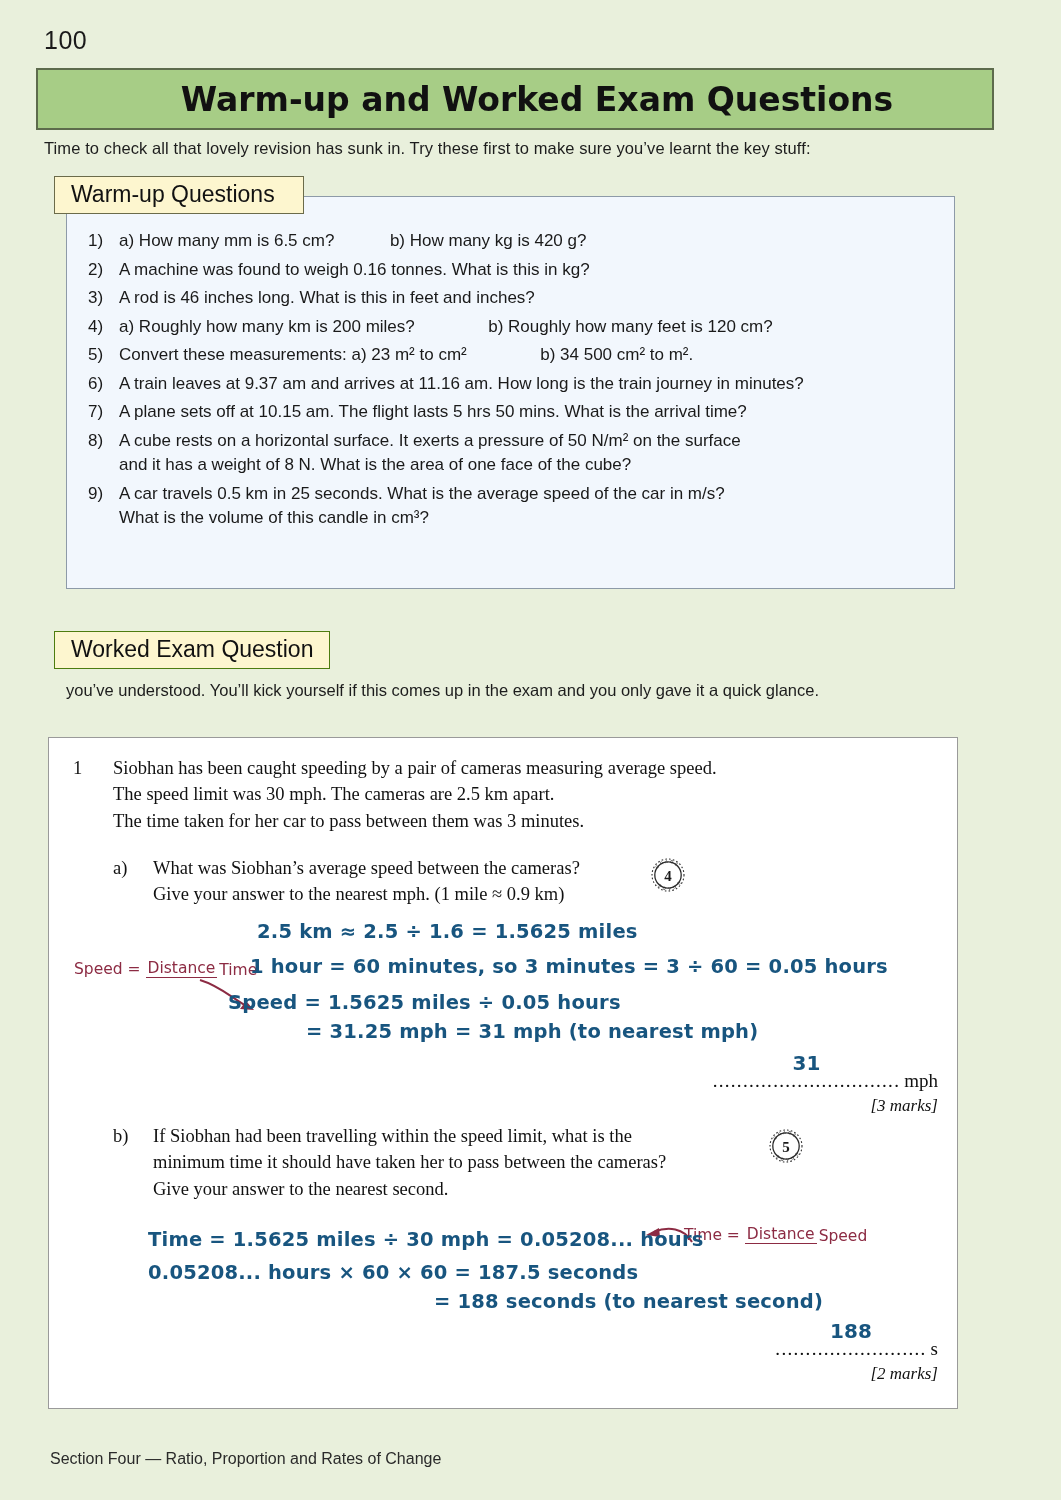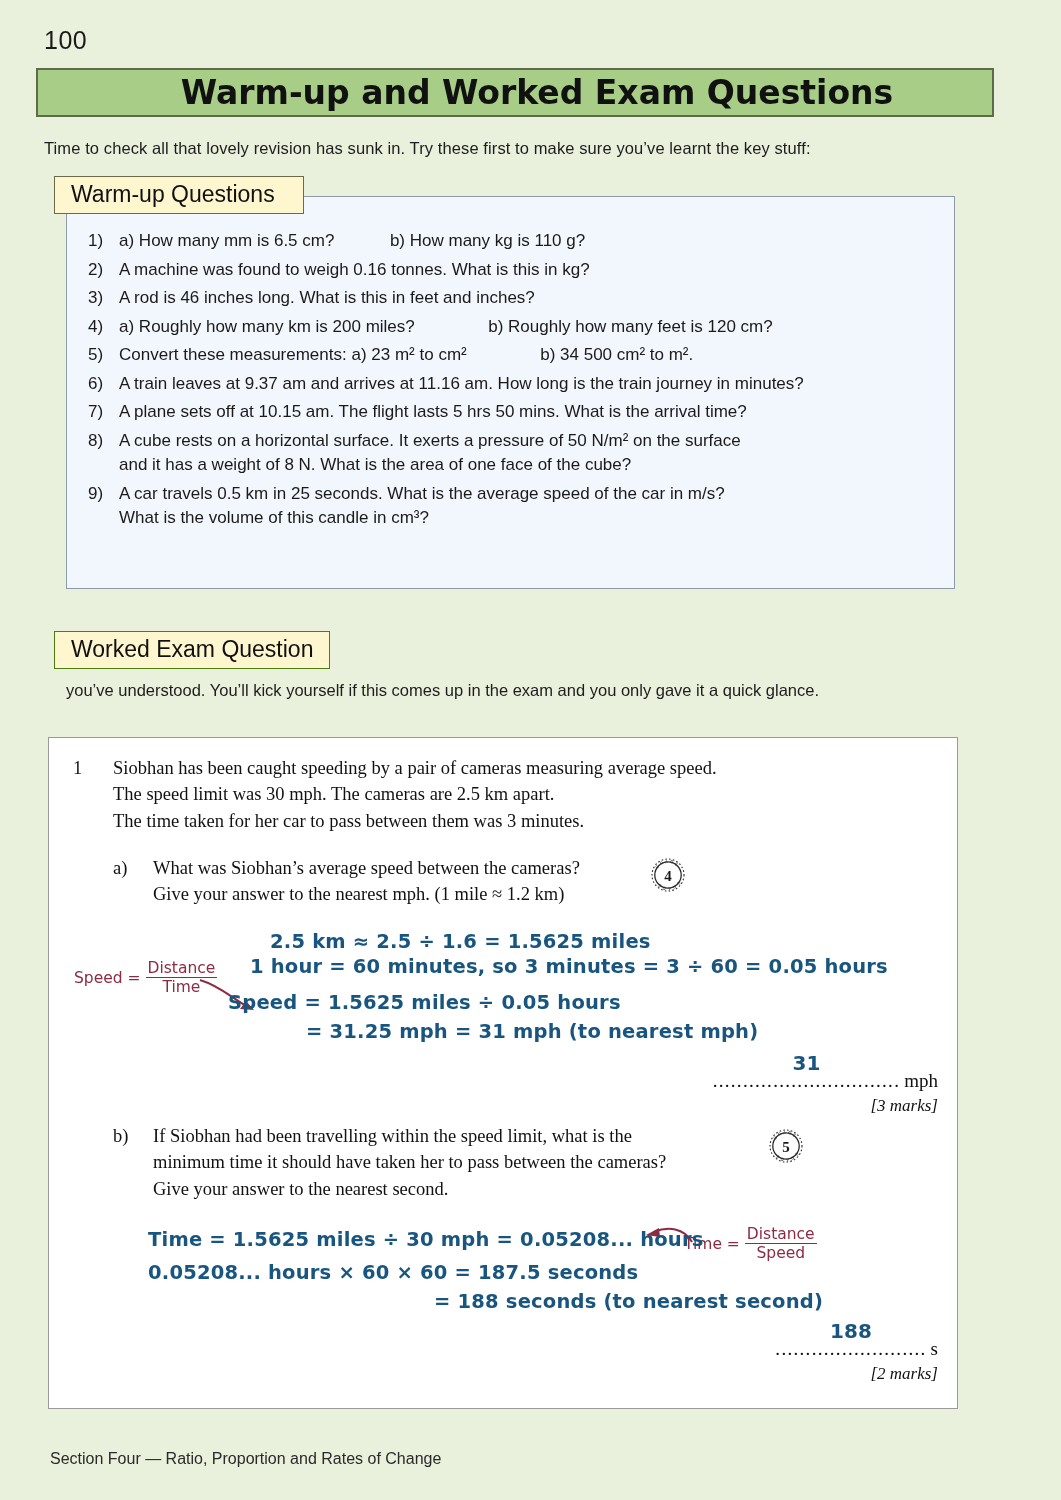--- a/index.html
+++ b/index.html
@@ -32,7 +32,7 @@
     left: 36px;
     top: 68px;
     width: 958px;
-    height: 49px;
+    height: 62px;
     background: #a7cd86;
     border: 2px solid #5d6b4c;
     box-sizing: border-box;

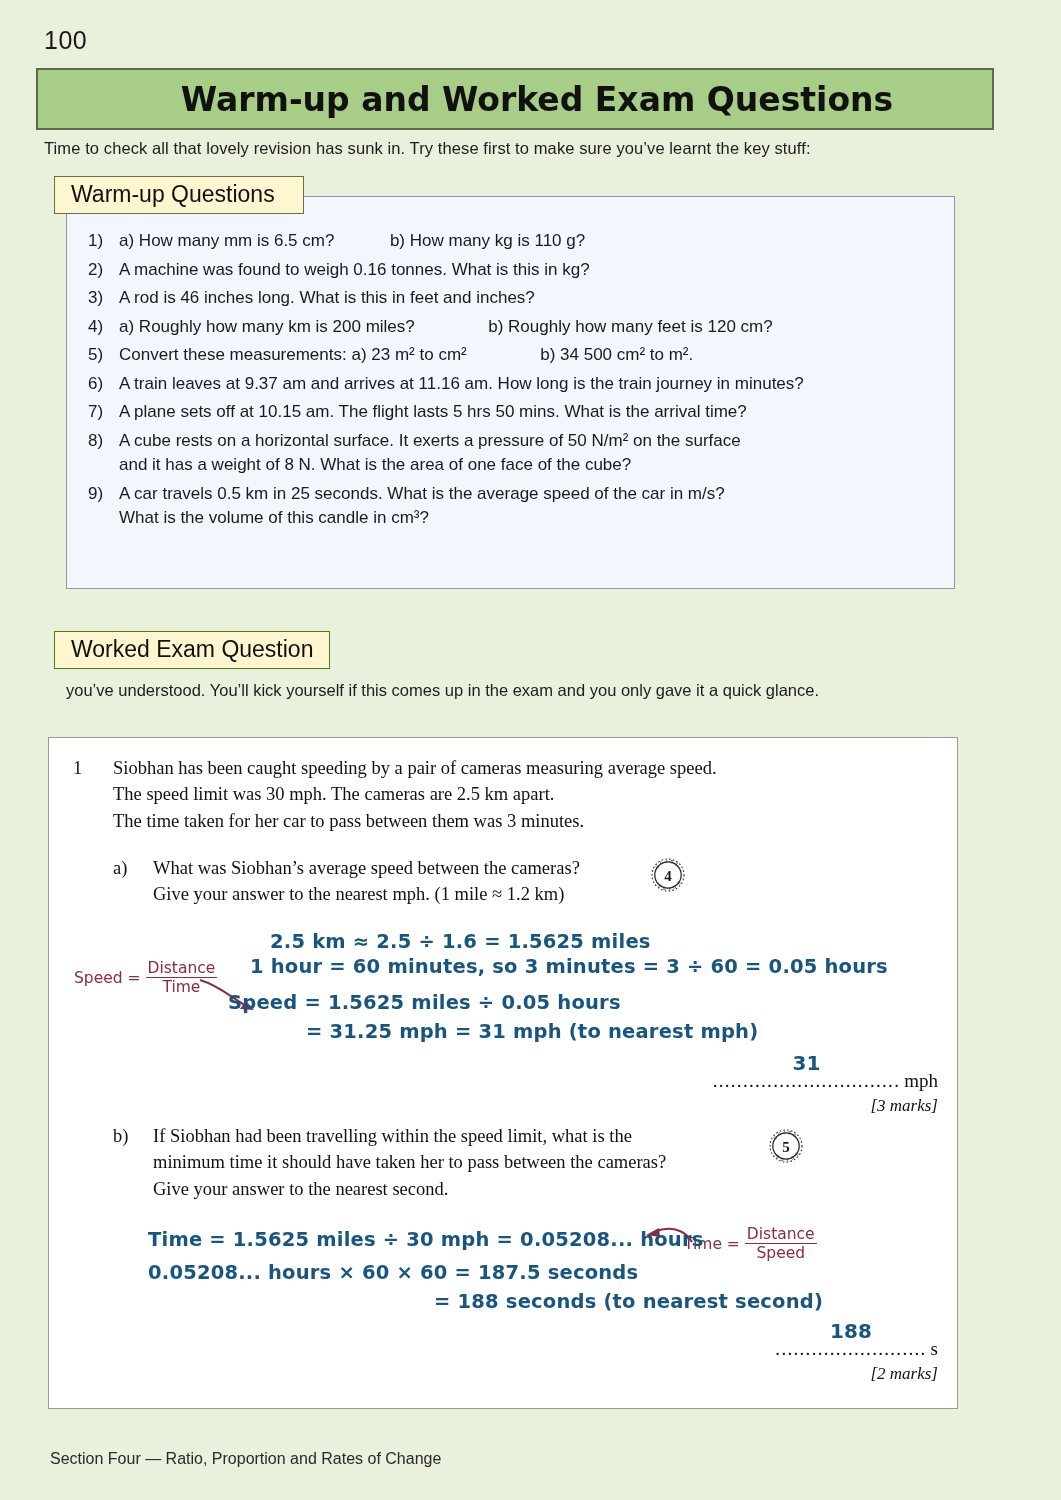--- a/index.html
+++ b/index.html
@@ -348,7 +348,7 @@
       <span>How many mm is 6.5 cm?</span>
       <span class="sub-gap-a"></span>
       <span>b)</span>
-      <span>How many kg is 110 g?</span>
+      <span>How many kg is 420 g?</span>
     </span>
   </div>
 

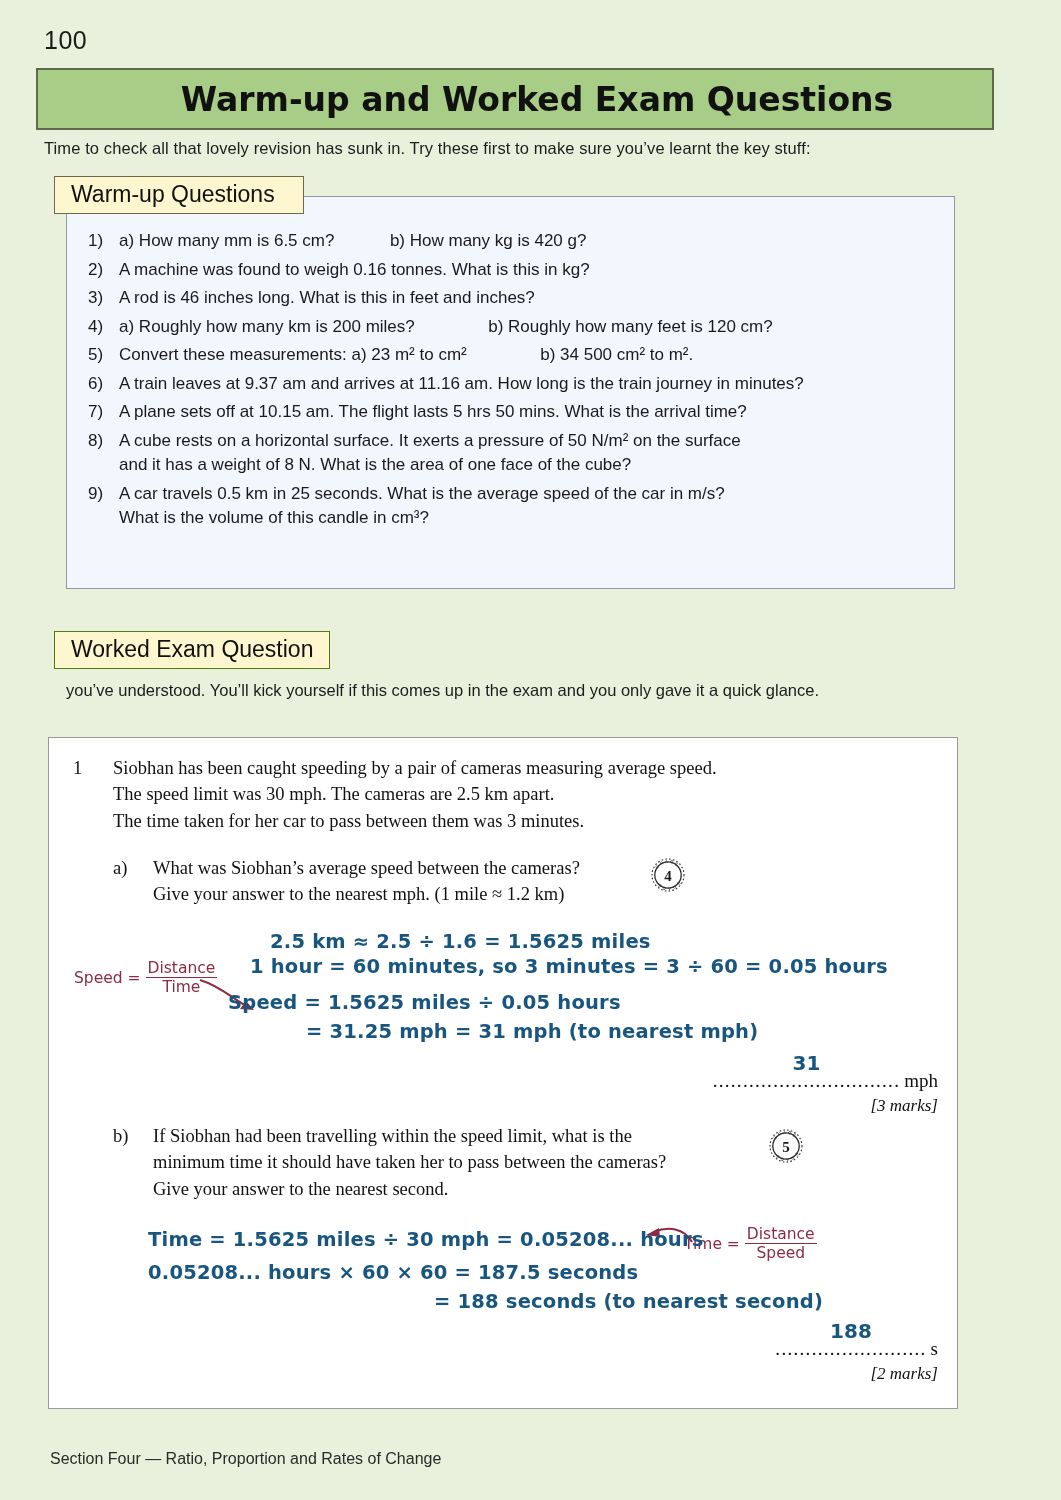--- a/index.html
+++ b/index.html
@@ -427,7 +427,7 @@
 <div class="parta-label">a)</div>
 <div class="parta-text">
   <div>What was Siobhan’s average speed between the cameras?</div>
-  <div>Give your answer to the nearest mph.  (1 mile ≈ 1.2 km)</div>
+  <div>Give your answer to the nearest mph.  (1 mile ≈ 0.9 km)</div>
 </div>
 
 <div class="grade-badge" id="grade-badge-a">

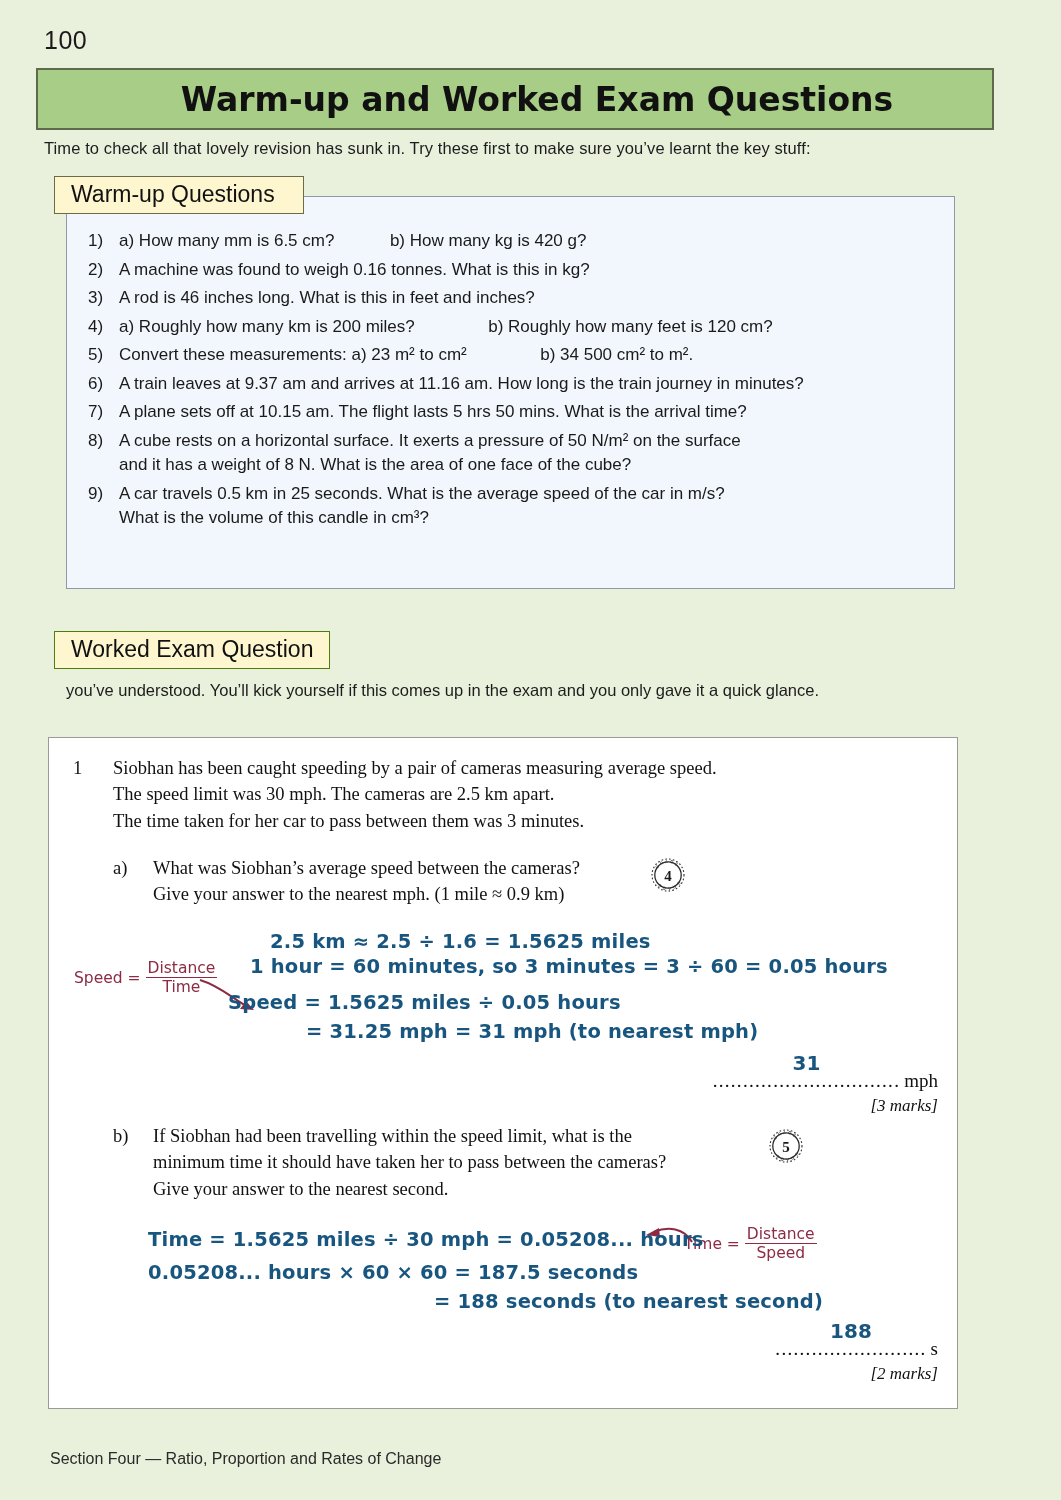--- a/index.html
+++ b/index.html
@@ -232,7 +232,7 @@
     letter-spacing: 0.2px;
     white-space: nowrap;
   }
-  .hw-a1 { left: 270px; top: 920px; margin-top: 10px; }
+  .hw-a1 { left: 257px; top: 920px; }
   .hw-a2 { left: 250px; top: 955px; }
   .hw-a3 { left: 228px; top: 991px; }
   .hw-a4 { left: 306px; top: 1020px; }

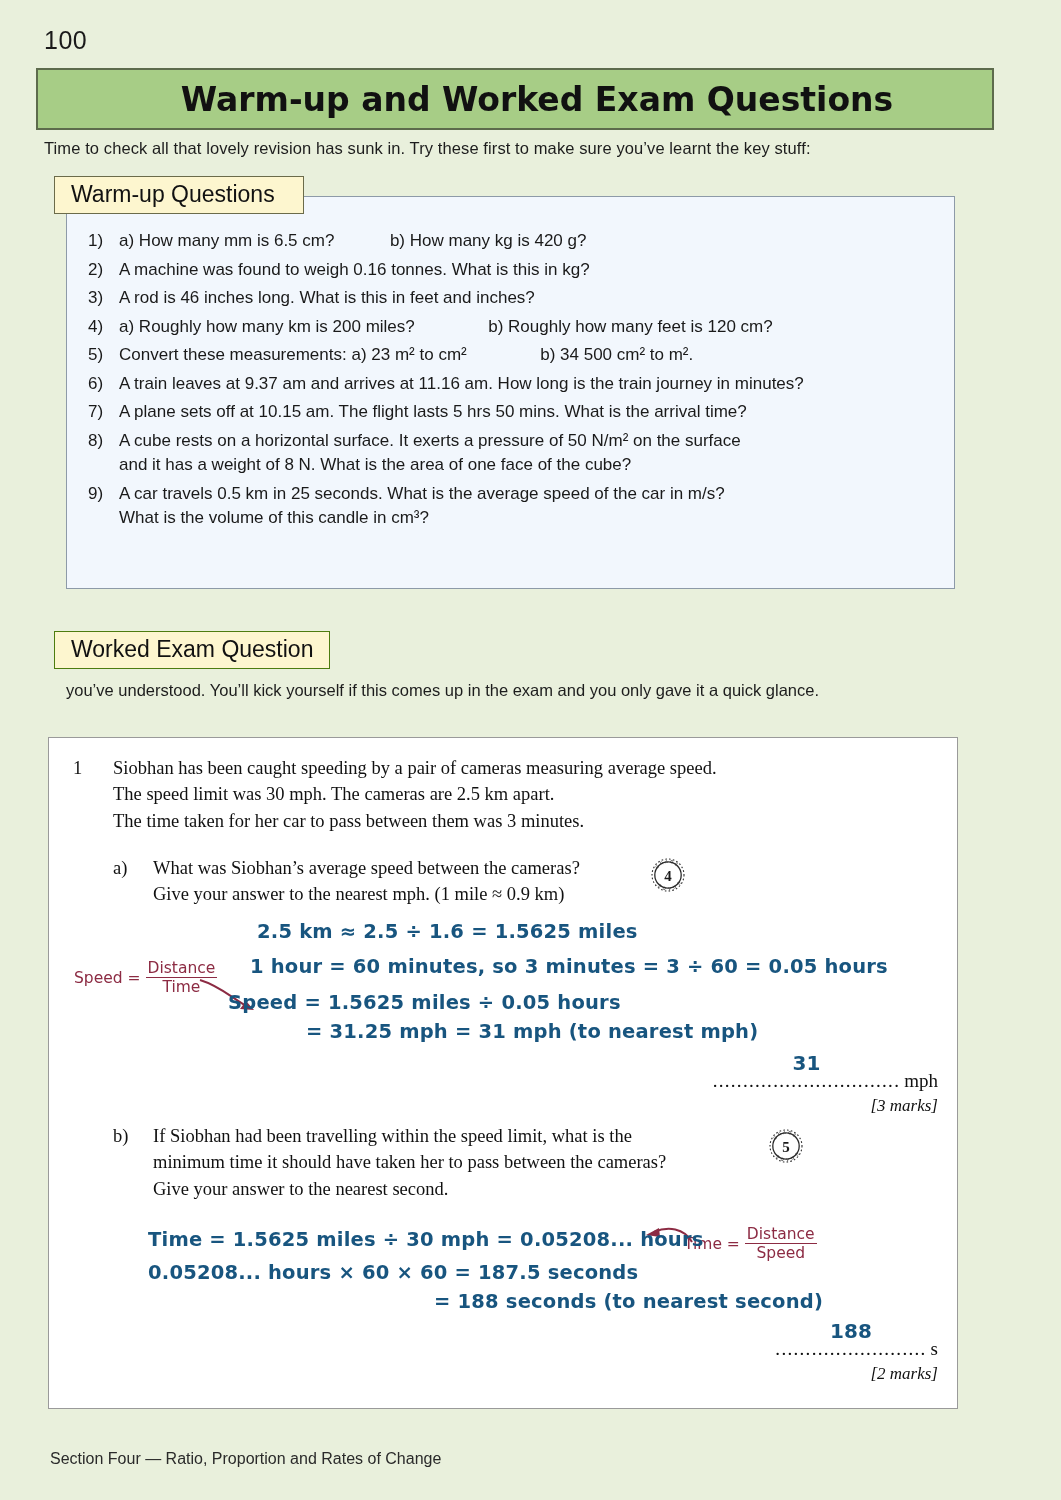--- a/index.html
+++ b/index.html
@@ -254,7 +254,7 @@
   }
   .frac {
     display: inline-flex;
-    flex-direction: column;
+    flex-direction: row;
     align-items: center;
     vertical-align: middle;
     line-height: 1.05;

